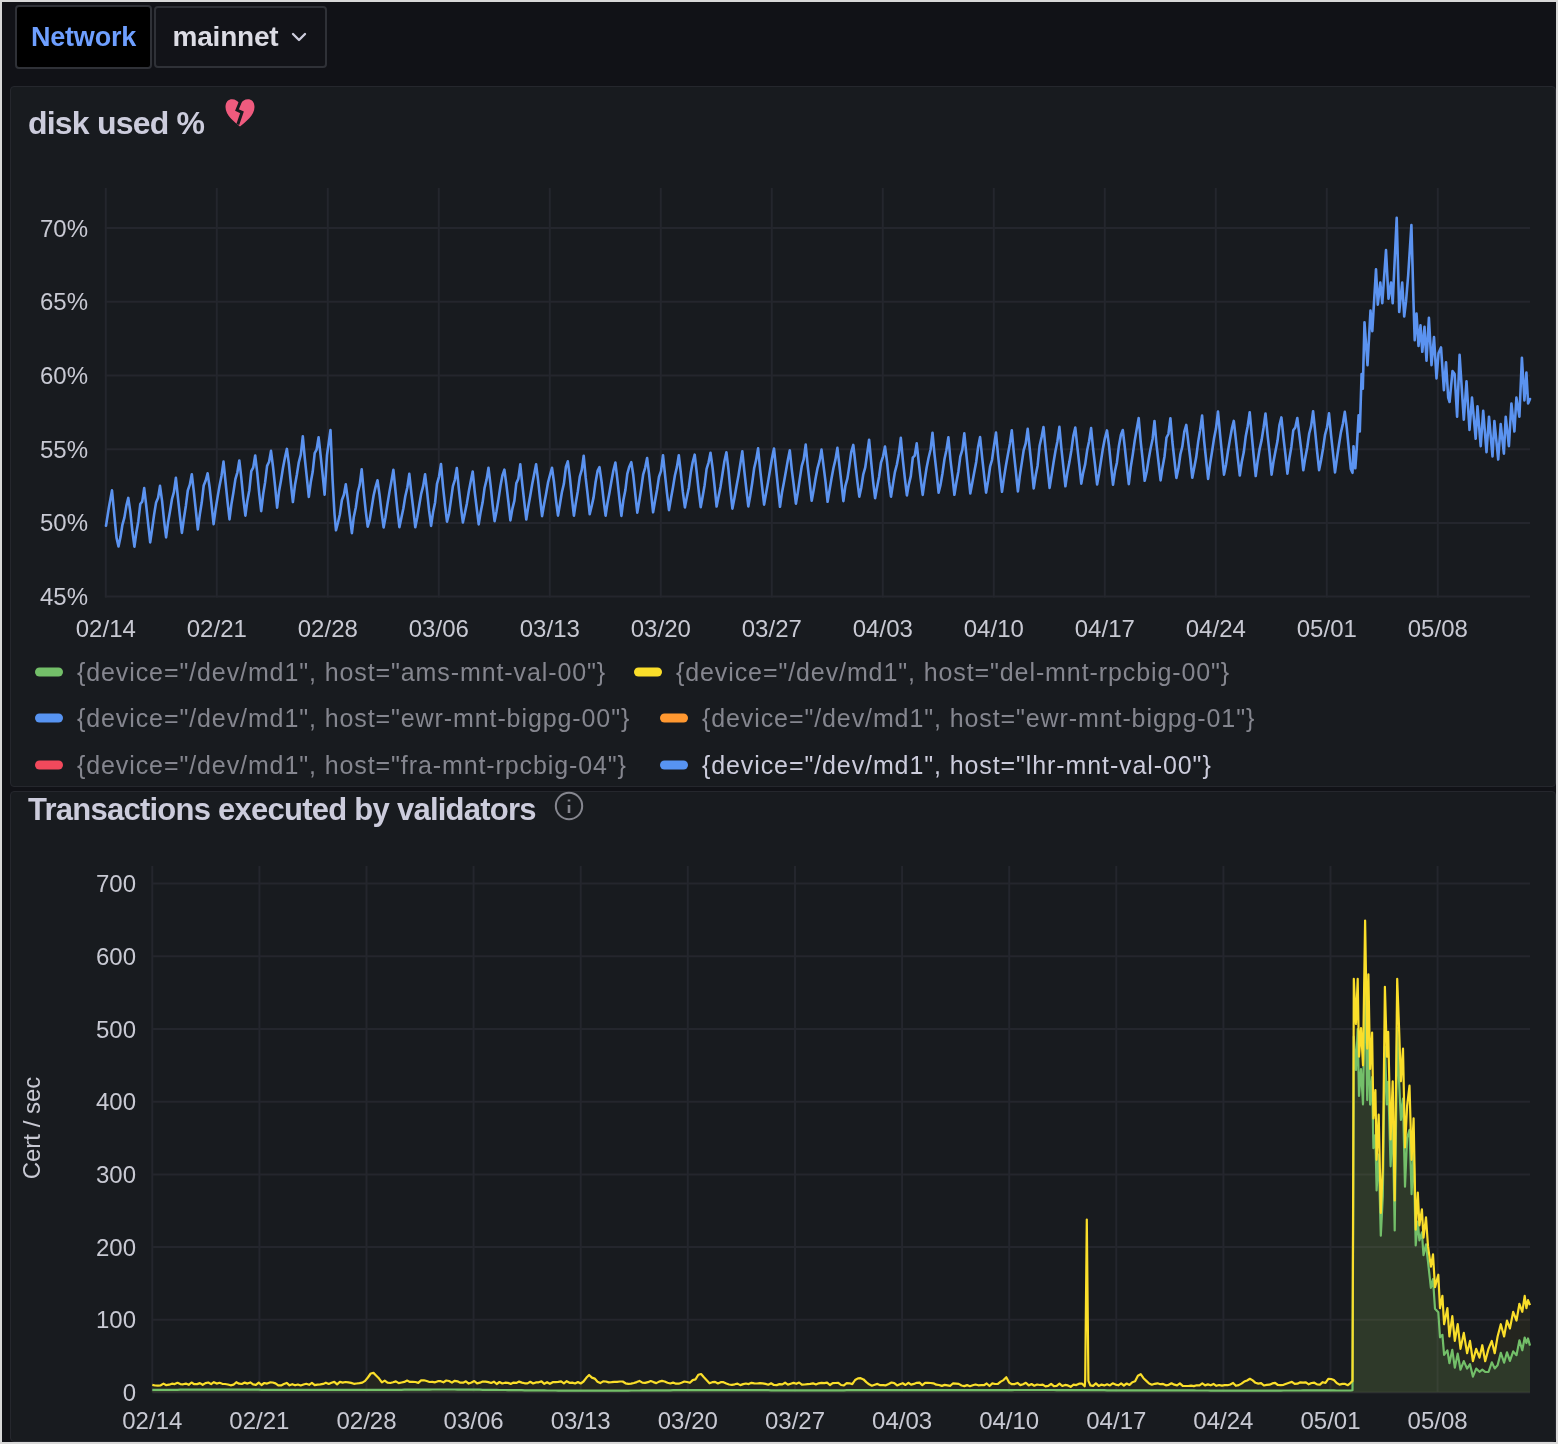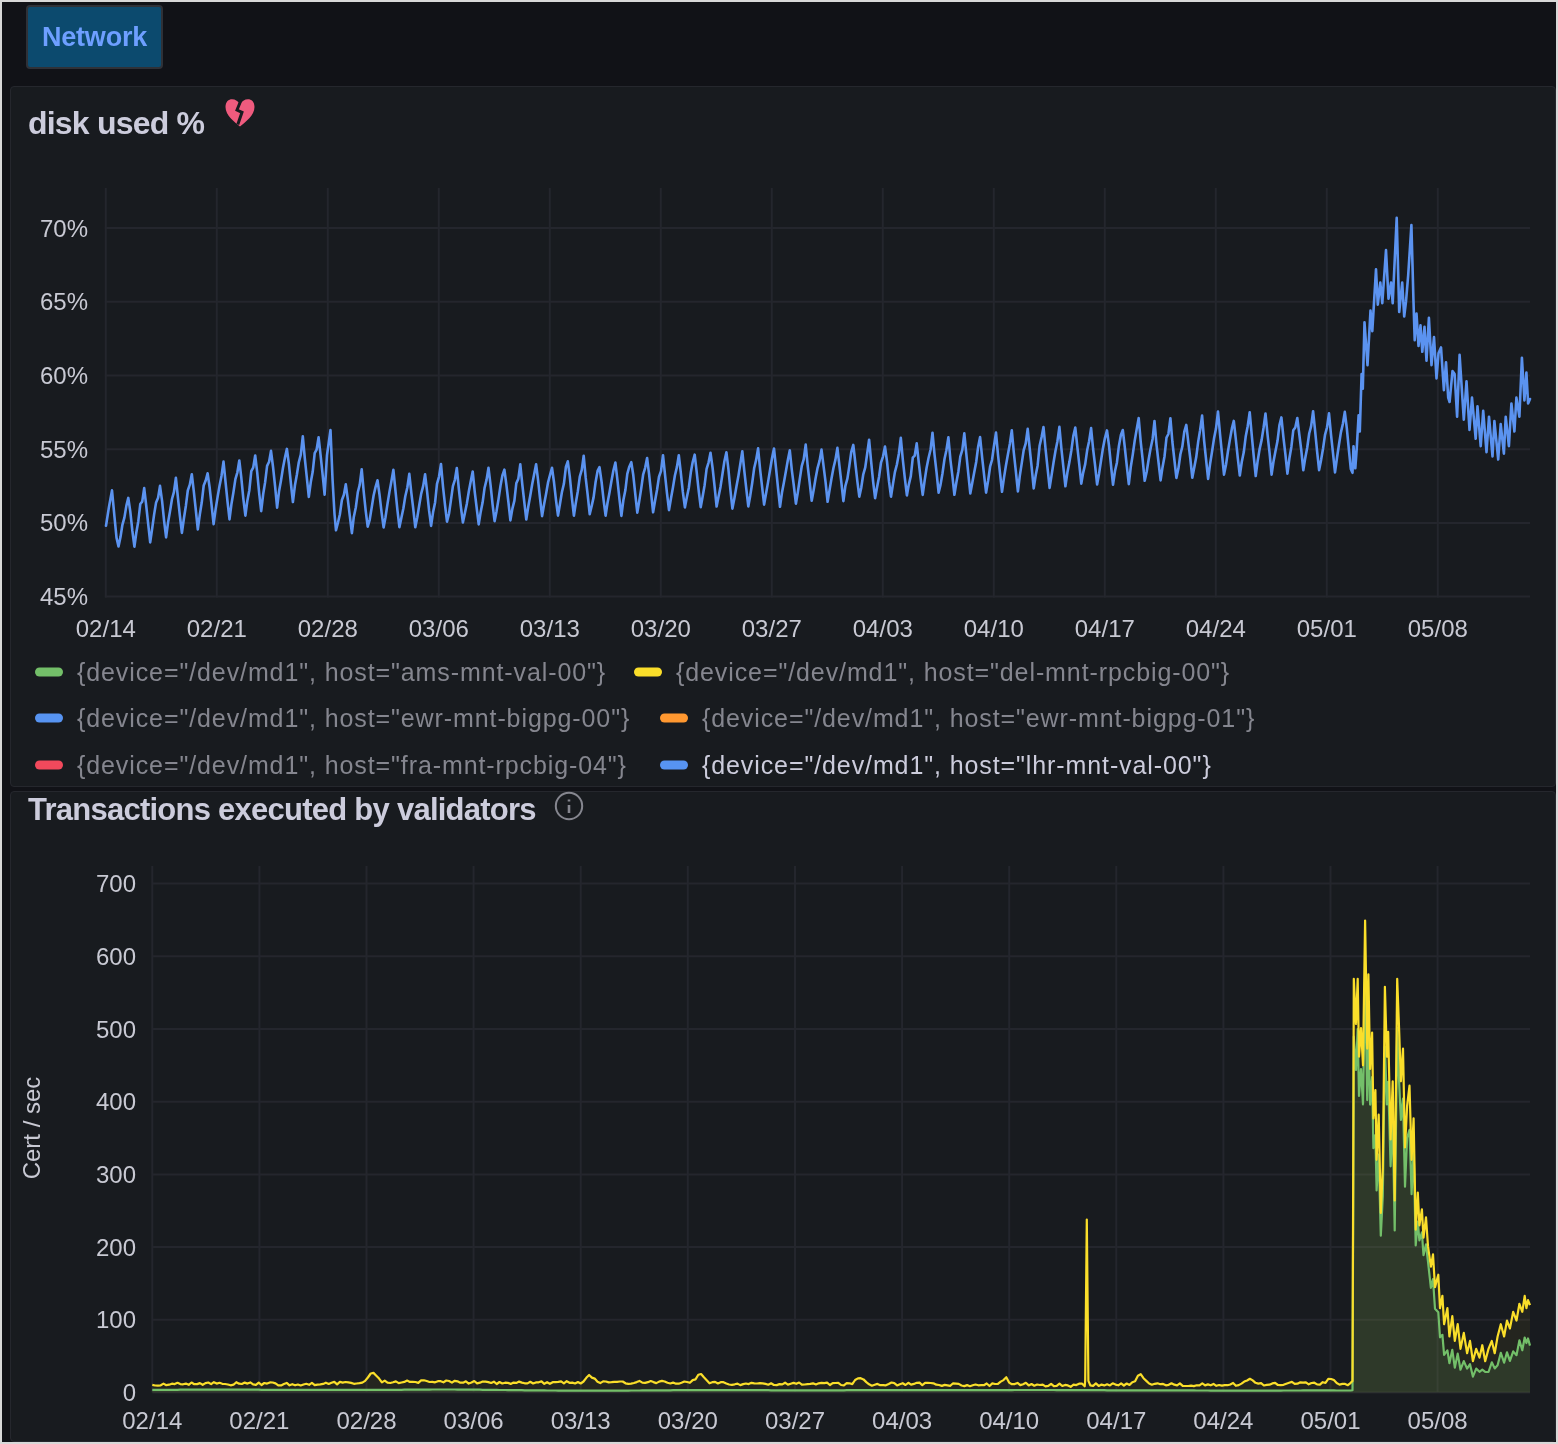--- a/index.html
+++ b/index.html
@@ -14,7 +14,7 @@
 </style></head>
 <body>
 <div class="frame">
-  <div class="vbox" style="left:24px;top:3px;width:137px;height:64px;background:#0c4a6e;">
+  <div class="vbox" style="left:13px;top:3px;width:137px;height:64px;background:#000000;">
     <span style="color:#6e9fff;font-size:27px;font-weight:700;letter-spacing:-0.2px;">Network</span>
   </div>
   <div class="panel" style="top:84px;height:701px;">

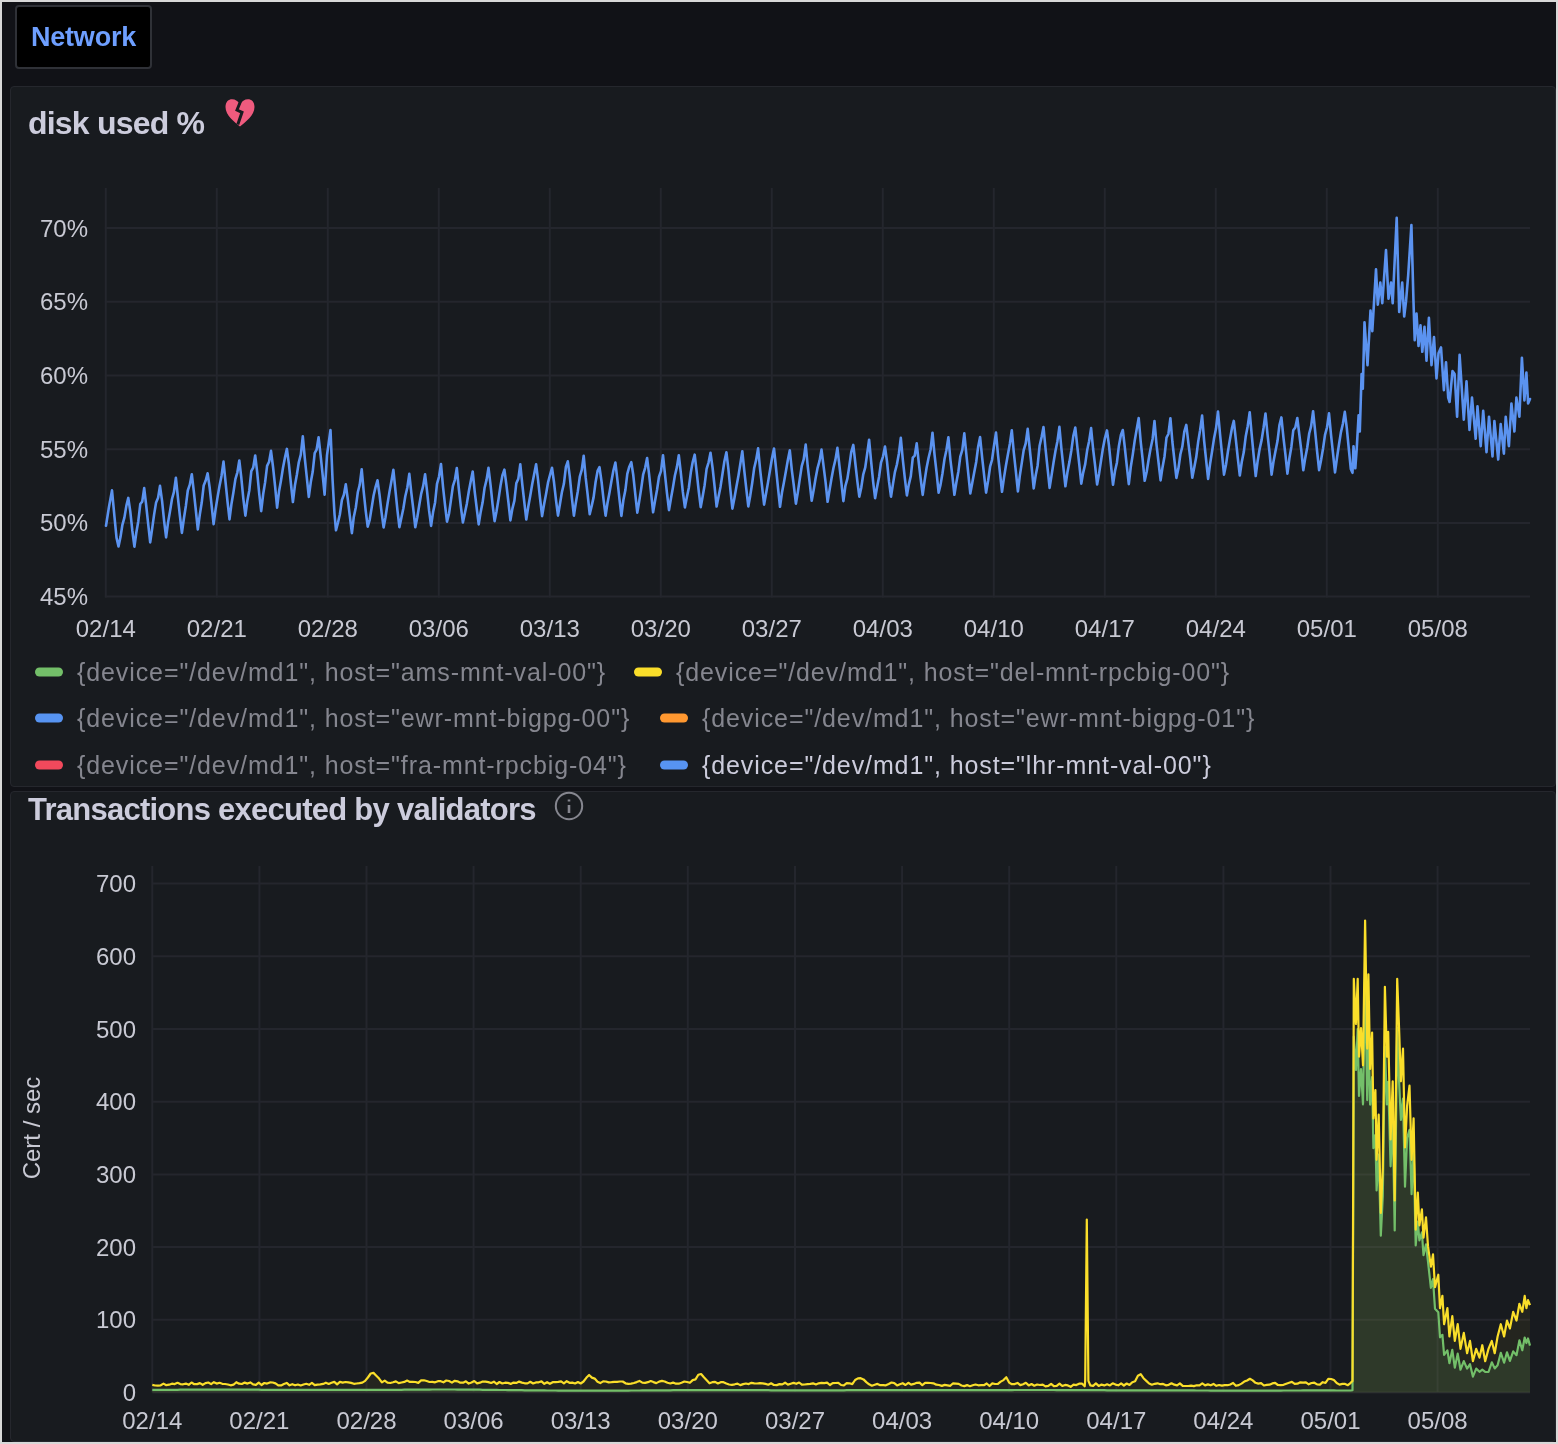--- a/index.html
+++ b/index.html
@@ -16,6 +16,12 @@
 <div class="frame">
   <div class="vbox" style="left:13px;top:3px;width:137px;height:64px;background:#000000;">
     <span style="color:#6e9fff;font-size:27px;font-weight:700;letter-spacing:-0.2px;">Network</span>
+  </div>
+  <div class="vbox" style="left:152px;top:4px;width:173px;height:62px;background:#121318;">
+    <span style="color:#dcdce4;font-size:28px;font-weight:700;letter-spacing:-0.2px;">mainnet</span>
+    <svg width="18" height="12" style="margin-left:12px;" viewBox="0 0 18 12">
+      <polyline points="3,3 9,9 15,3" fill="none" stroke="#ccccdc" stroke-width="2.4" stroke-linecap="round" stroke-linejoin="round"></polyline>
+    </svg>
   </div>
   <div class="panel" style="top:84px;height:701px;">
     <svg width="1546" height="701" viewBox="0 0 1546 701">

